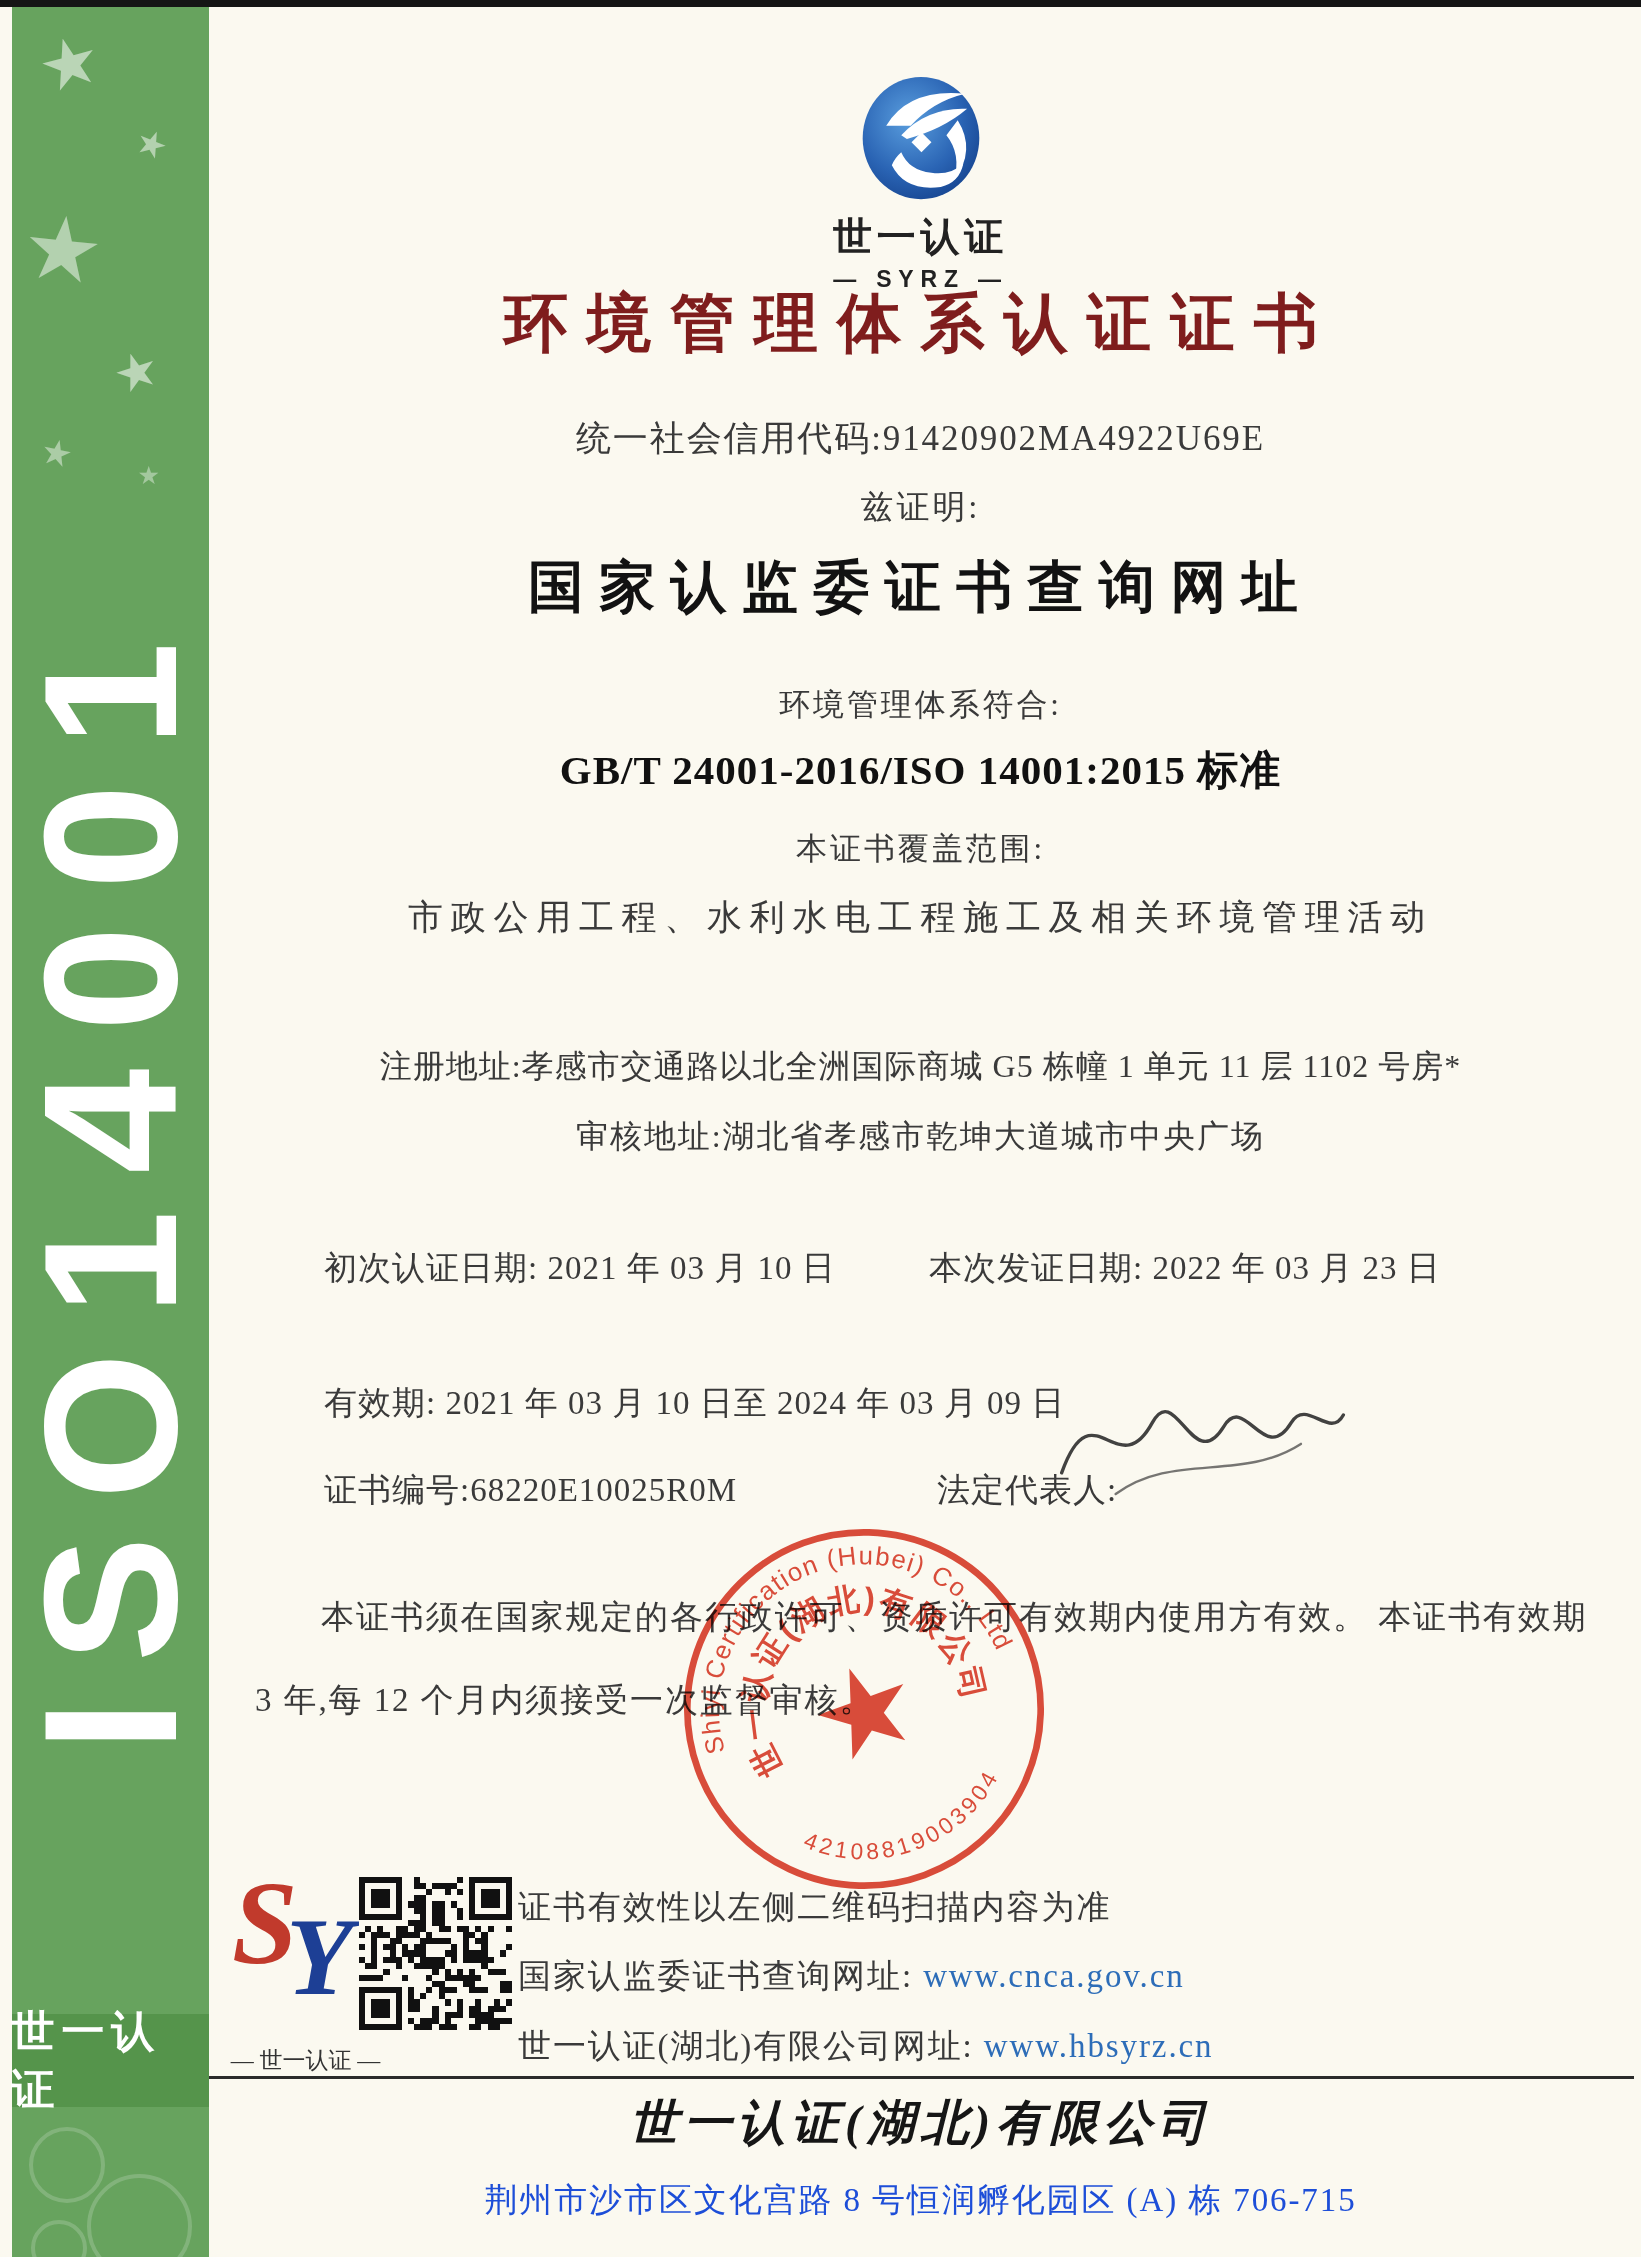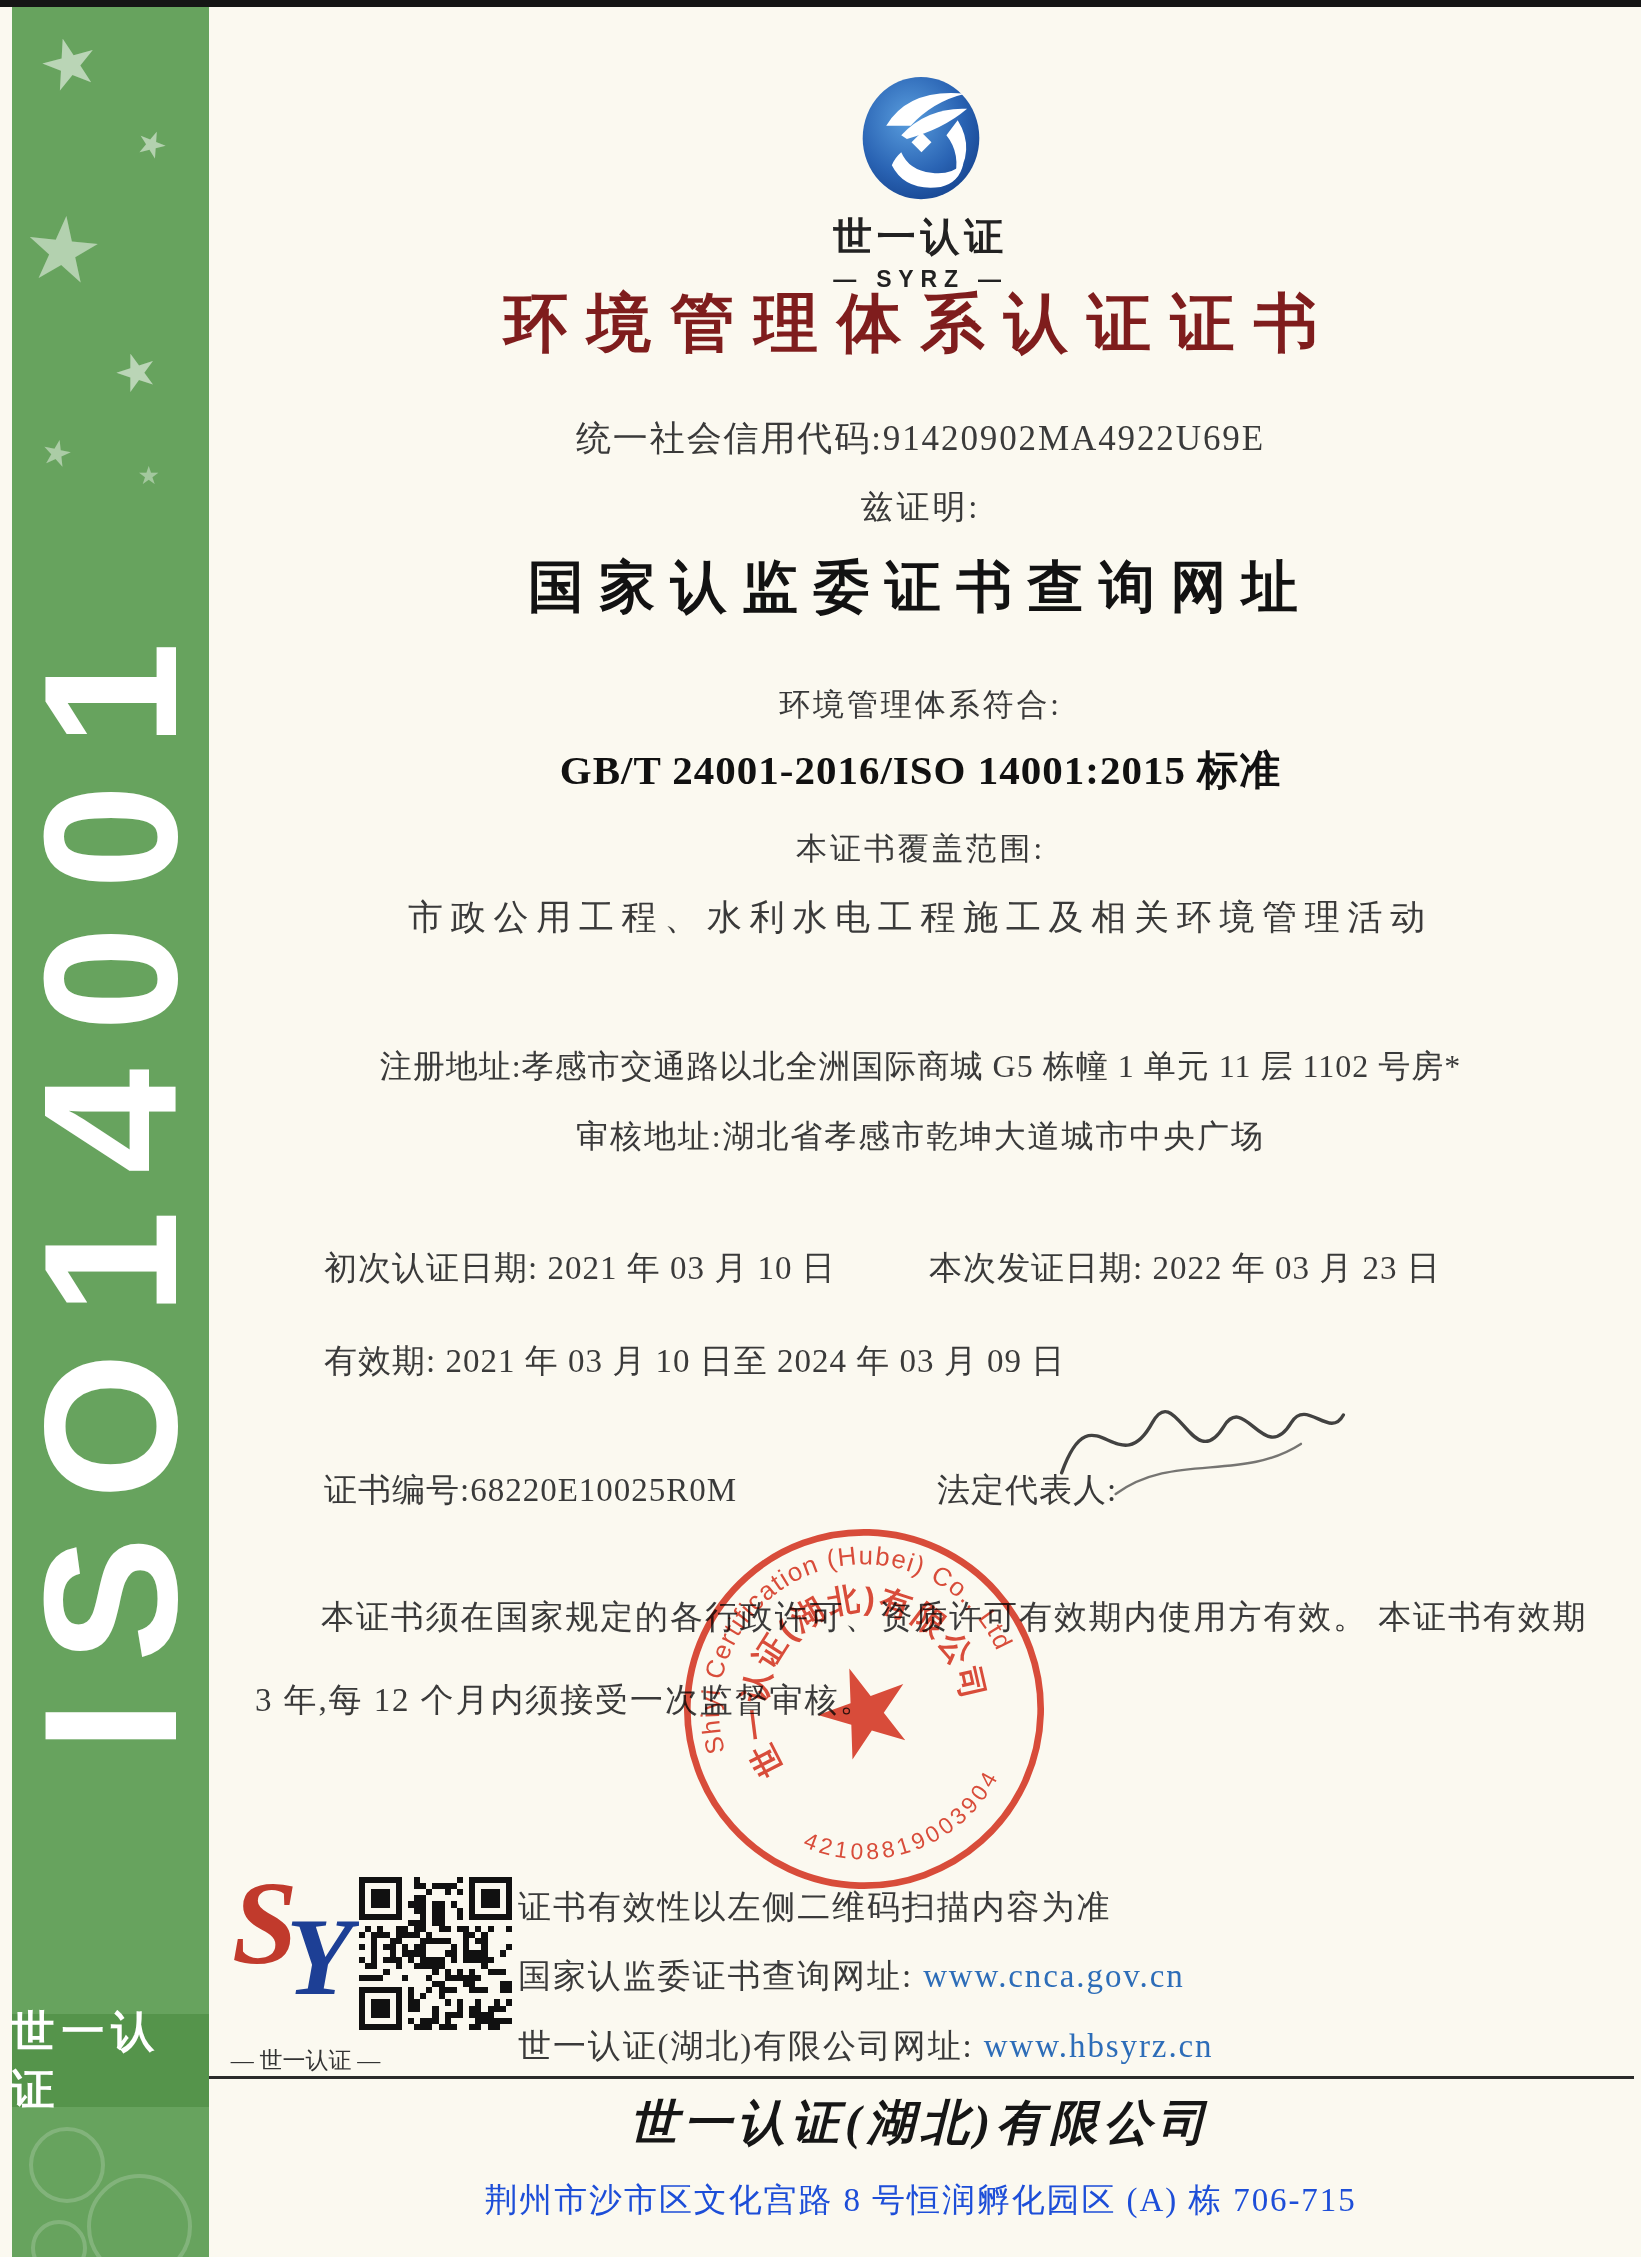--- a/index.html
+++ b/index.html
@@ -43,7 +43,7 @@
 
   .firstdate{left:324px;top:1246px;font-size:33px;letter-spacing:1px;}
   .issuedate{left:929px;top:1246px;font-size:33px;letter-spacing:1px;font-family:Liberation Serif, serif;}
-  .validity{left:324px;top:1339px;font-size:33px;letter-spacing:1px;}
+  .validity{left:324px;top:1381px;font-size:33px;letter-spacing:1px;}
   .certno{left:324px;top:1468px;font-size:33px;letter-spacing:1px;}
   .legalrep{left:929px;top:1468px;font-size:33px;letter-spacing:1px;margin-left:8px;}
   .note1{left:321px;top:1595px;font-size:33px;letter-spacing:1.9px;}

